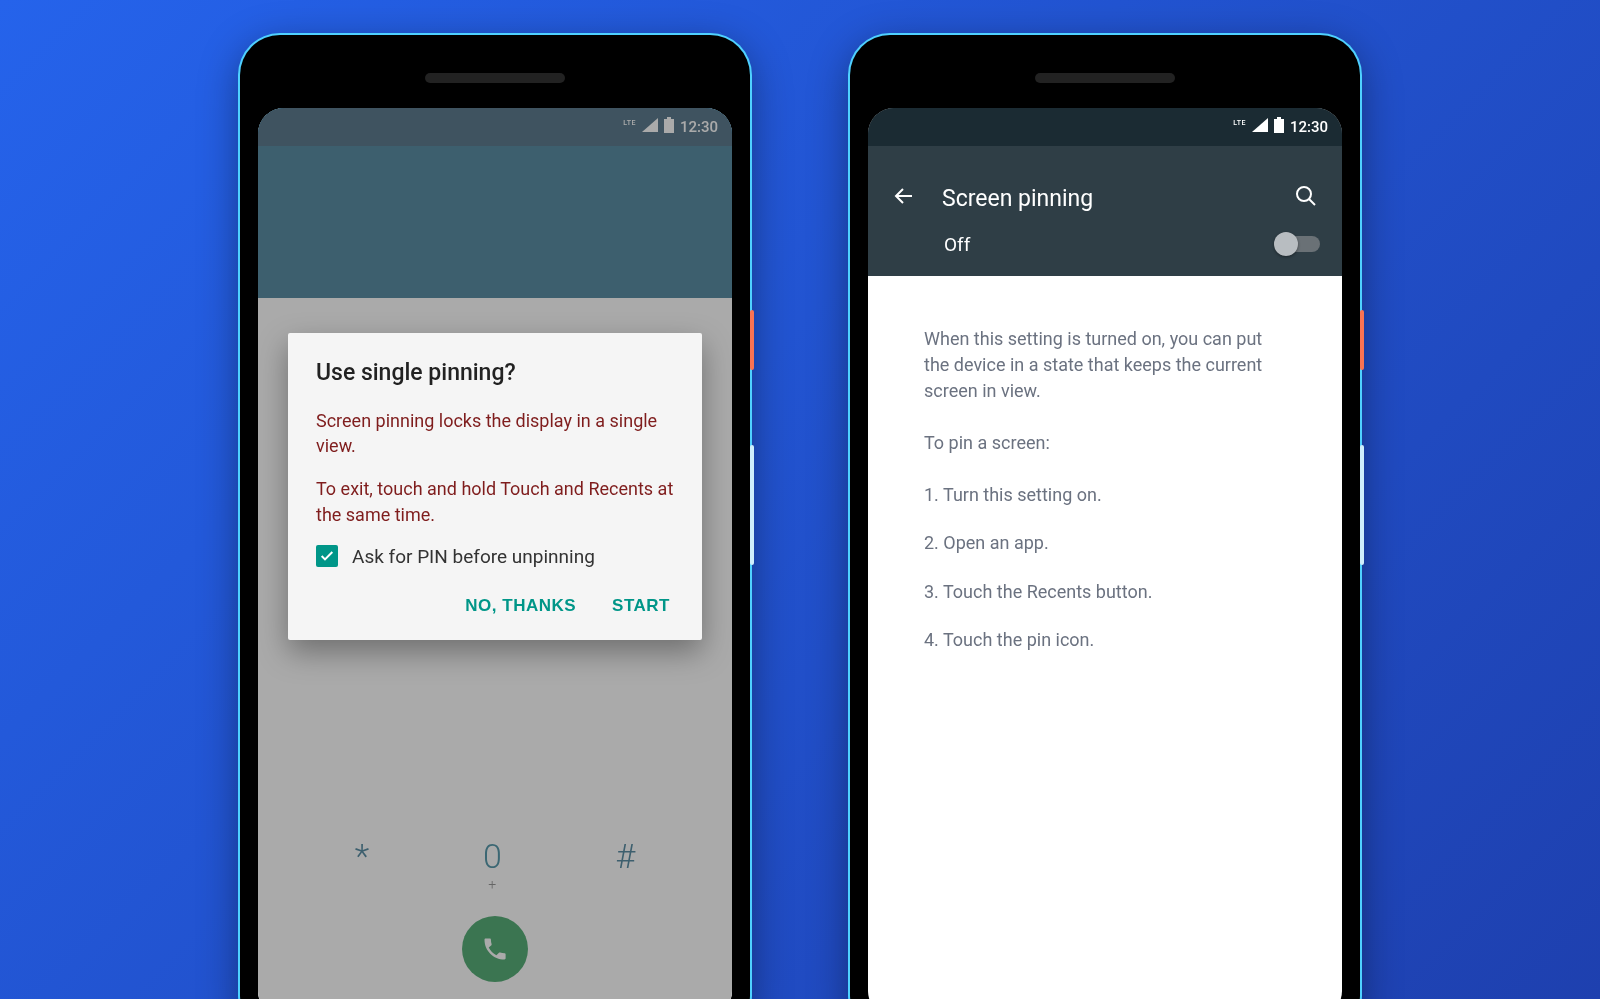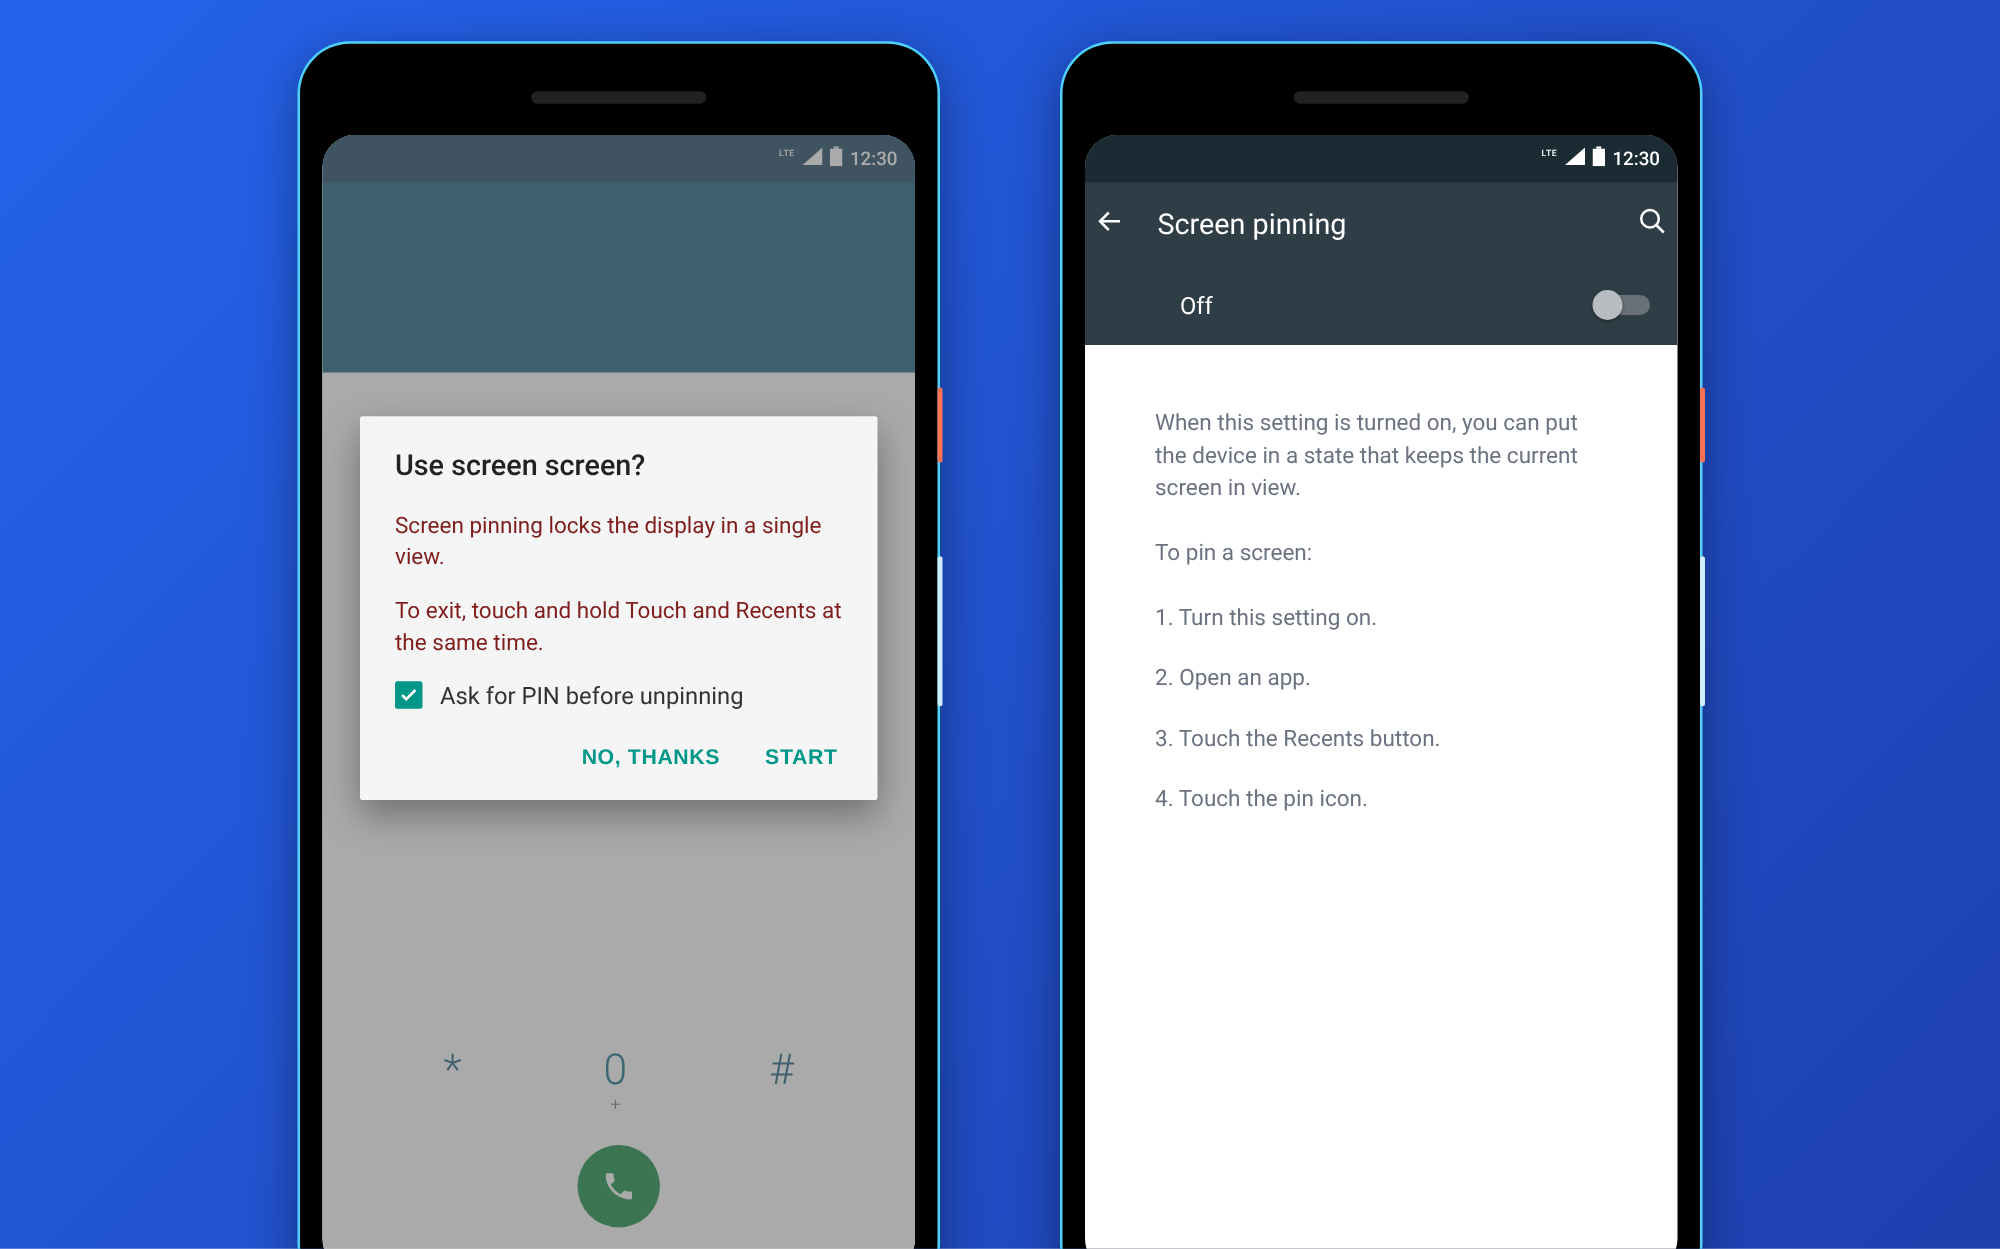--- a/index.html
+++ b/index.html
@@ -166,8 +166,8 @@
   .toolbar {
     height:66px;
     display:flex;
-    align-items:center;
-    padding:0 8px;
+    align-items:flex-end;
+    padding:0 24px;
     gap:26px;
   }
   .toolbar h1 {

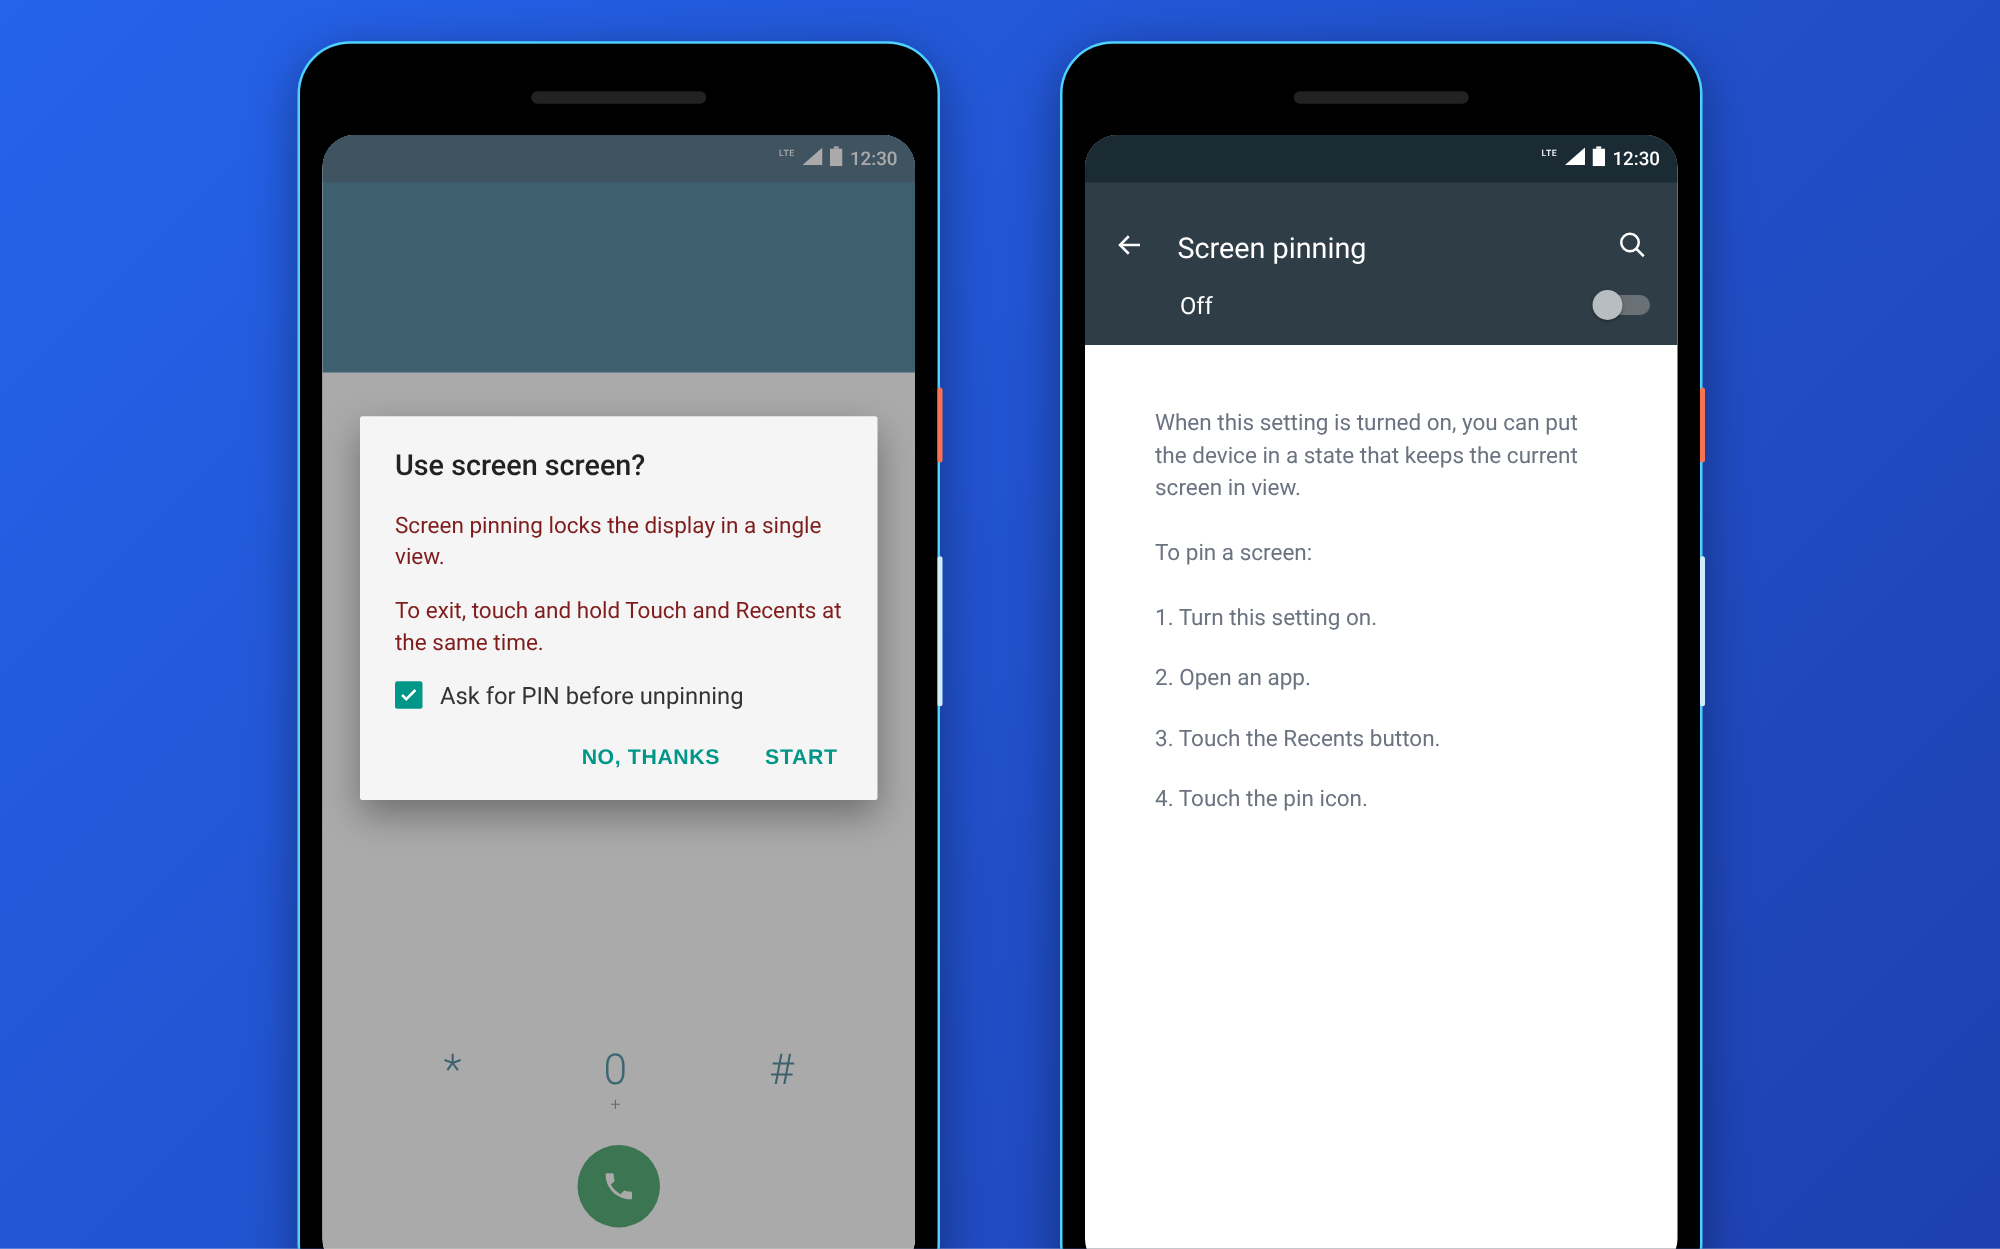--- a/index.html
+++ b/index.html
@@ -253,7 +253,7 @@
     <div class="overlay"></div>
 
     <div class="dialog">
-      <h2>Use screen screen?</h2>
+      <h2>Use single pinning?</h2>
       <p>Screen pinning locks the display in a single view.</p>
       <p>To exit, touch and hold Touch and Recents at the same time.</p>
       <div class="checkrow">

